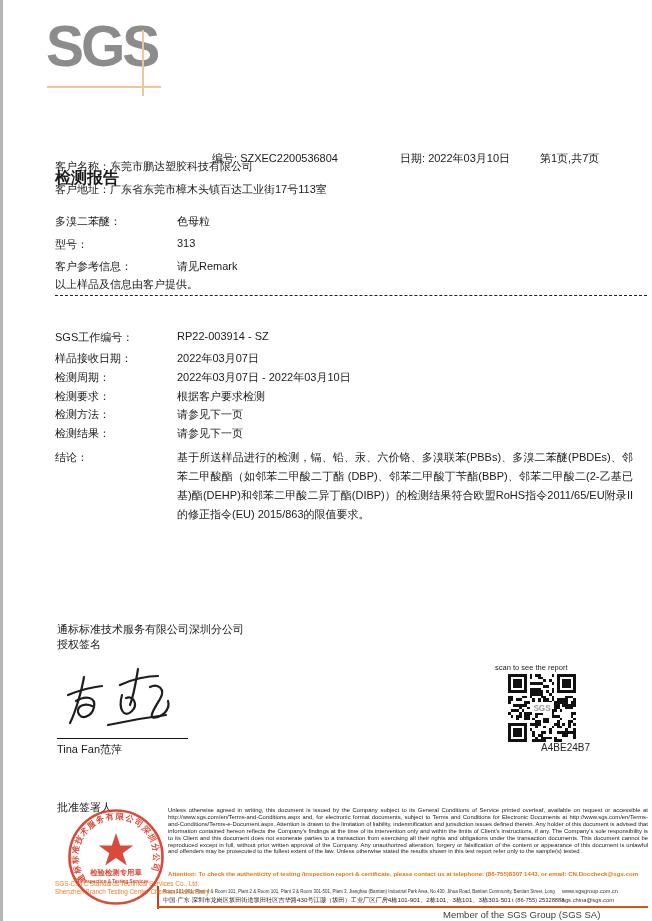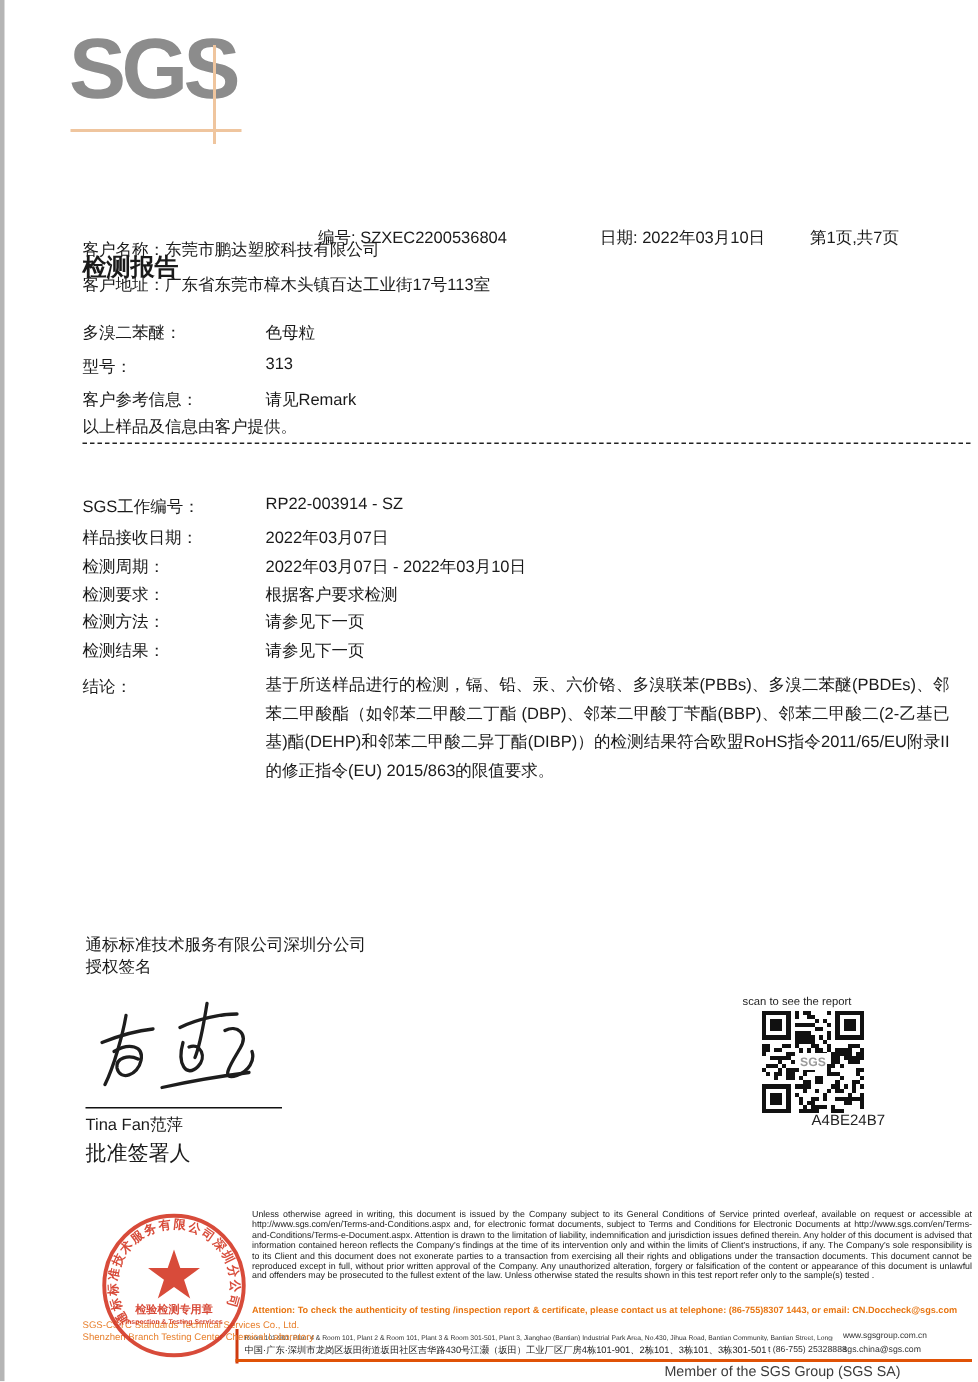--- a/index.html
+++ b/index.html
@@ -32,7 +32,7 @@
   .sig-svg{position:absolute;left:62px;top:665px;}
   .sig-line{position:absolute;left:57px;top:738px;width:131px;border-top:1.5px solid #111;}
   .sig-name{position:absolute;left:57px;top:742px;font-size:11px;}
-  .sig-title{position:absolute;left:57px;top:760px;font-size:14px;font-family:Liberation Serif, serif;}
+  .sig-title{position:absolute;left:57px;top:800px;font-size:11px;font-family:Liberation Serif, serif;}
   
   .qr-cap{position:absolute;left:495px;top:663px;width:95px;text-align:left;font-size:7.5px;color:#222;}
   .qr-box{position:absolute;left:508px;top:674px;width:68px;height:68px;}

